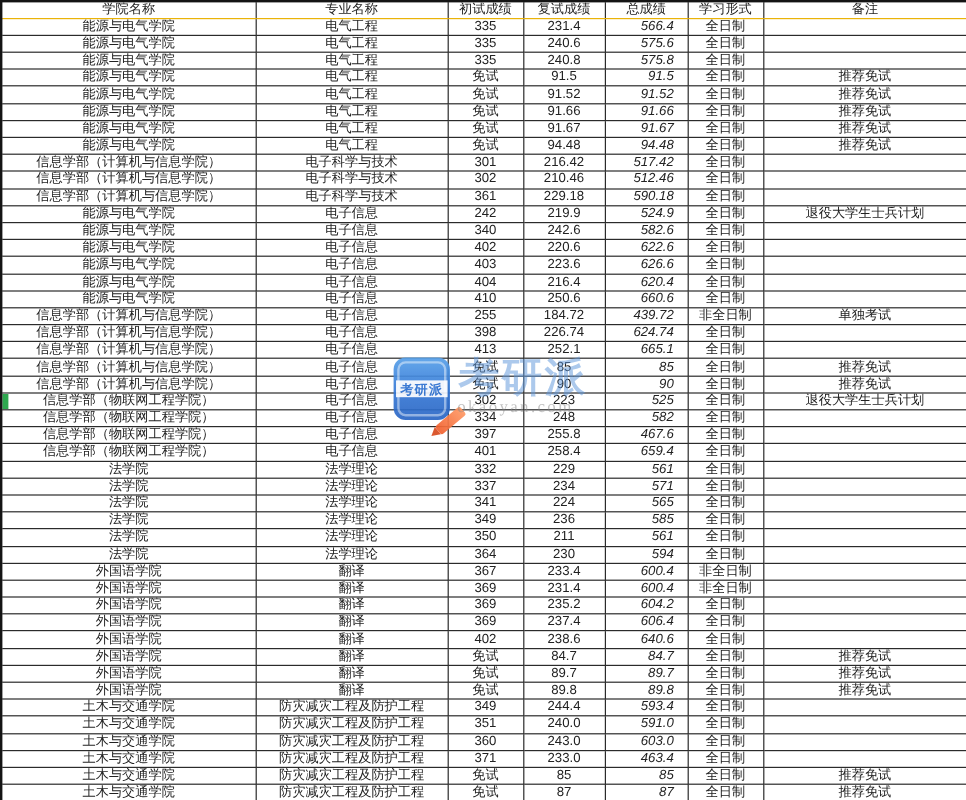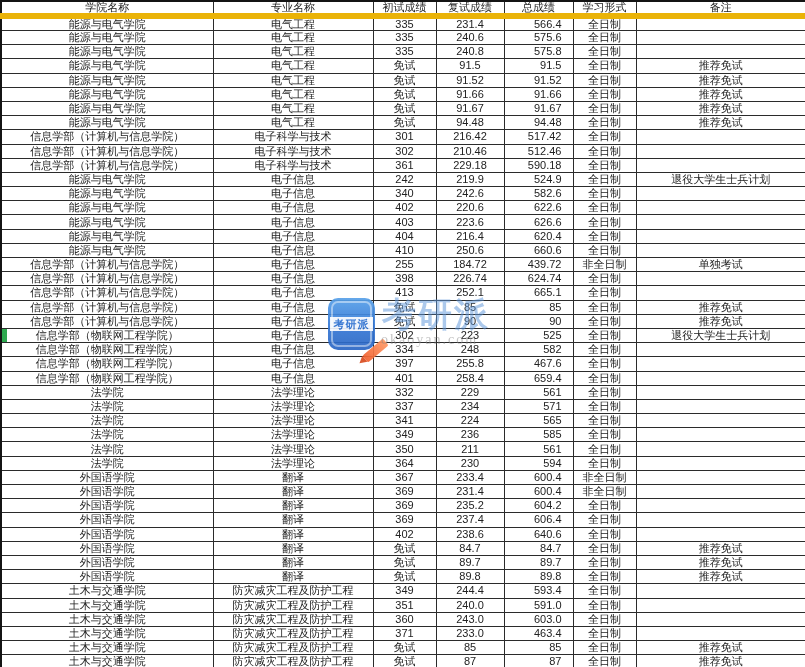--- a/index.html
+++ b/index.html
@@ -13,7 +13,7 @@
         font-size:11px;line-height:1;color:#222;
         text-align:center;vertical-align:middle;
         white-space:nowrap;overflow:hidden;font-weight:normal;}
-  thead th{border-bottom:6px solid #eab308;margin-left:18px;}
+  thead th{border-bottom:1px solid #eab308;margin-left:18px;}
   td.col-total{text-align:right;padding-right:11px;}
   tr.selected td:first-child{box-shadow:inset 5px 0 0 0 var(--sel,#2EA84F);}
 

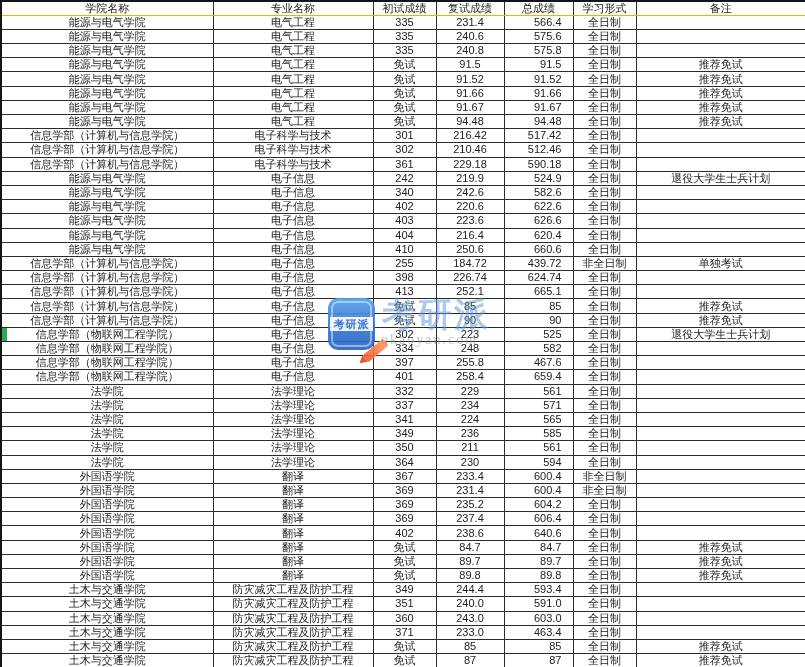--- a/index.html
+++ b/index.html
@@ -14,7 +14,7 @@
         text-align:center;vertical-align:middle;
         white-space:nowrap;overflow:hidden;font-weight:normal;}
   thead th{border-bottom:1px solid #eab308;margin-left:18px;}
-  td.col-total{text-align:right;padding-right:11px;}
+  td.col-total{text-align:right;padding-right:11px;font-style:italic;}
   tr.selected td:first-child{box-shadow:inset 5px 0 0 0 var(--sel,#2EA84F);}
 
   

